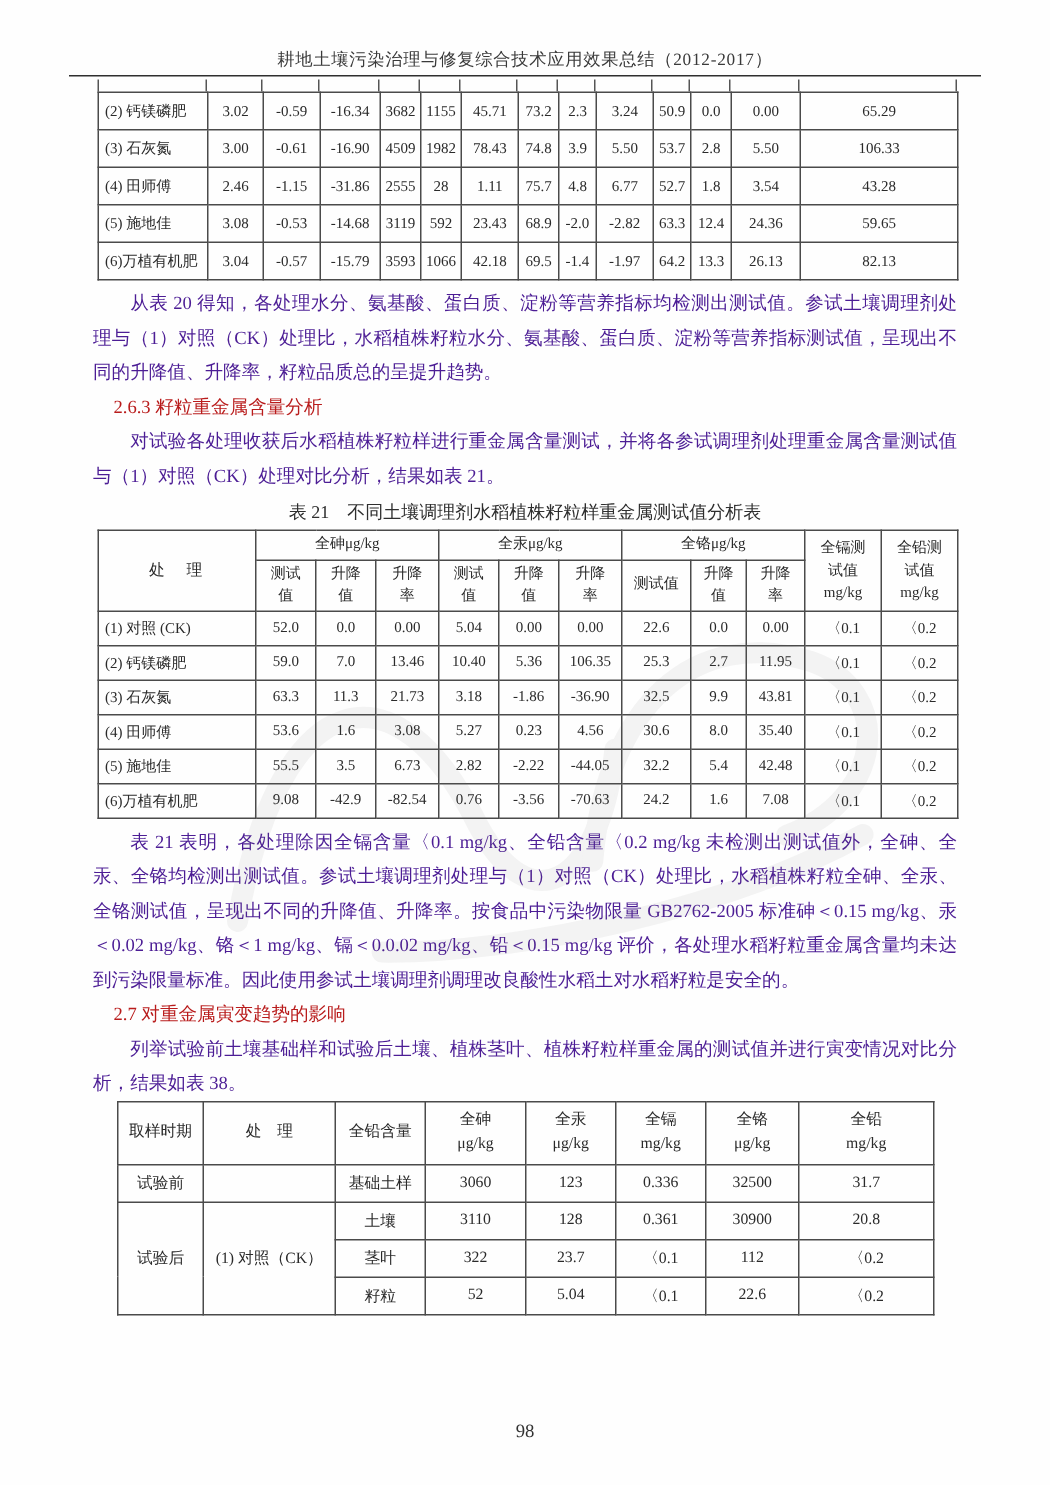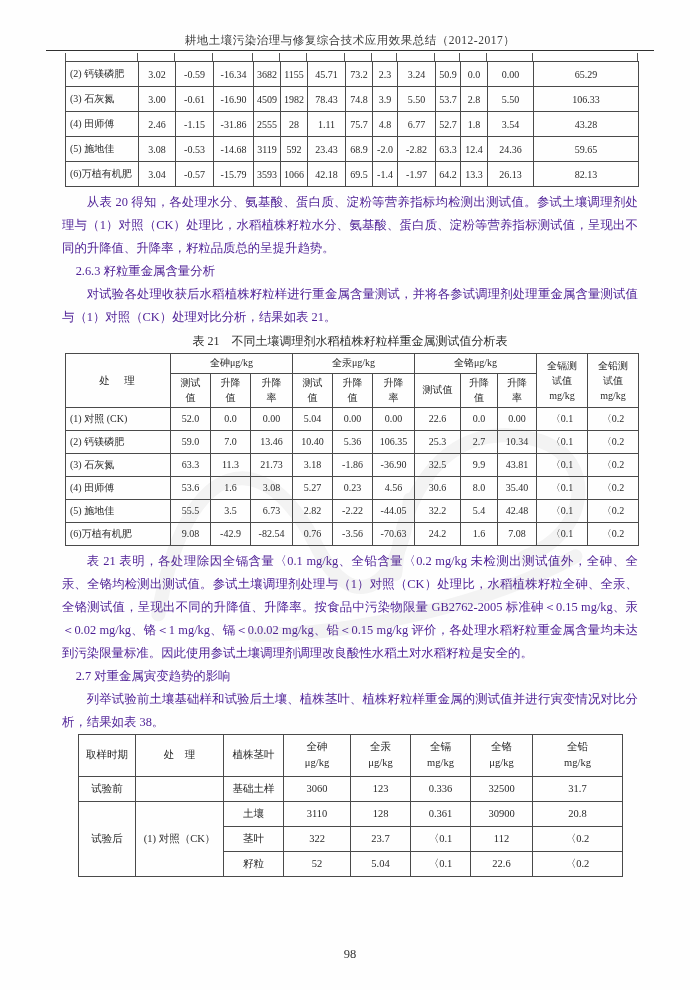--- a/index.html
+++ b/index.html
@@ -40,7 +40,7 @@
   .para{font-size:12.4px;line-height:23px;text-align:justify;text-indent:2em;
         margin:0;color:#4c1d95;}
   .p-top{margin-top:4px;}
-  .heading{font-size:12.4px;line-height:23px;margin:0;text-indent:1.1em;color:#4c1d95;}
+  .heading{font-size:12.4px;line-height:23px;margin:0;text-indent:1.1em;color:#b91c1c;}
   .tbl-caption{font-size:12px;text-align:center;line-height:22px;margin:1px 0;color:#2e2e2e;}
   .footer{position:absolute;bottom:28px;left:0;width:100%;text-align:center;
           font-size:12.5px;color:#333;}

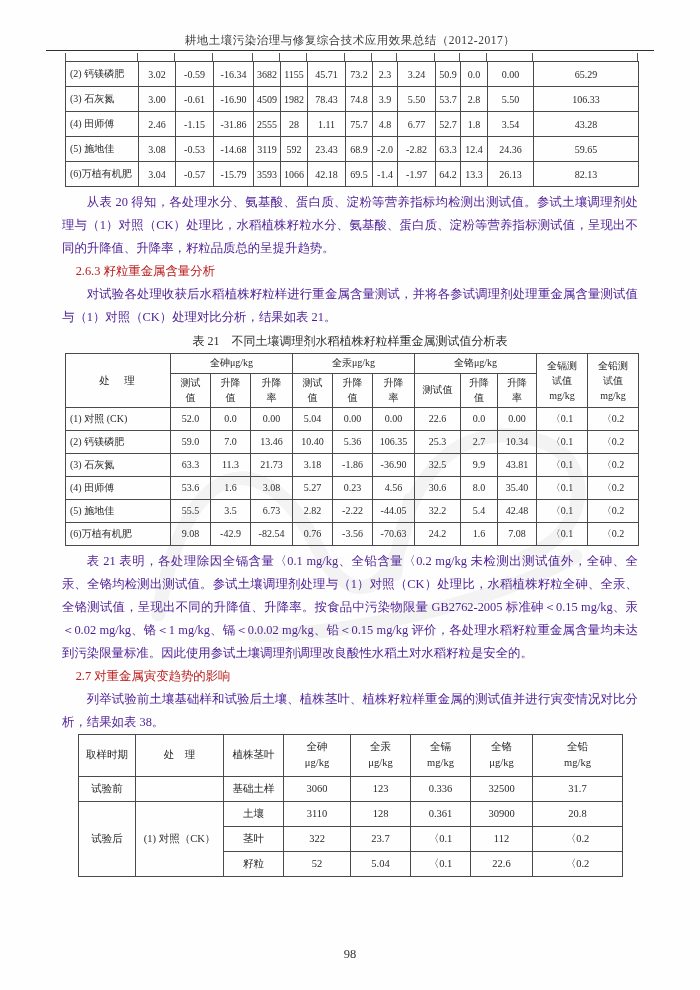--- a/index.html
+++ b/index.html
@@ -247,7 +247,7 @@
             <td>106.35</td>
           <td>25.3</td>
             <td>2.7</td>
-          <td>10.34</td>
+          <td>11.95</td>
             <td>〈0.1</td>
           <td>〈0.2</td>
         </tr>

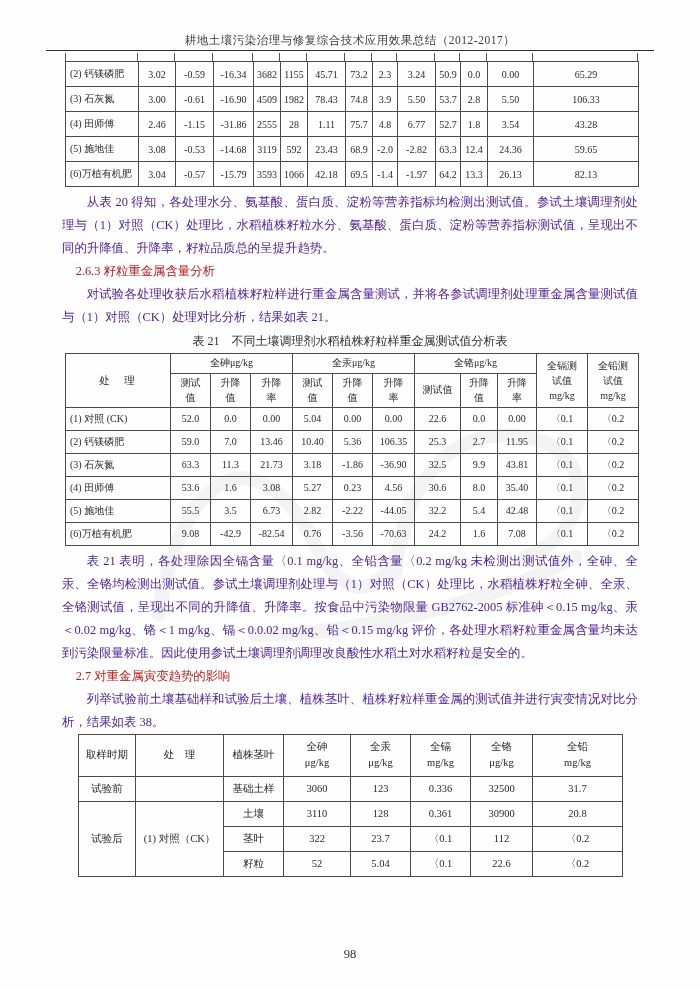--- a/index.html
+++ b/index.html
@@ -332,7 +332,7 @@
         <tr>
           <th>取样时期</th>
           <th>处　理</th>
-          <th>植株茎叶</th>
+          <th>全铅含量</th>
           <th><span>全砷</span><span class="unit">μg/kg</span></th>
           <th><span>全汞</span><span class="unit">μg/kg</span></th>
           <th><span>全镉</span><span class="unit">mg/kg</span></th>

